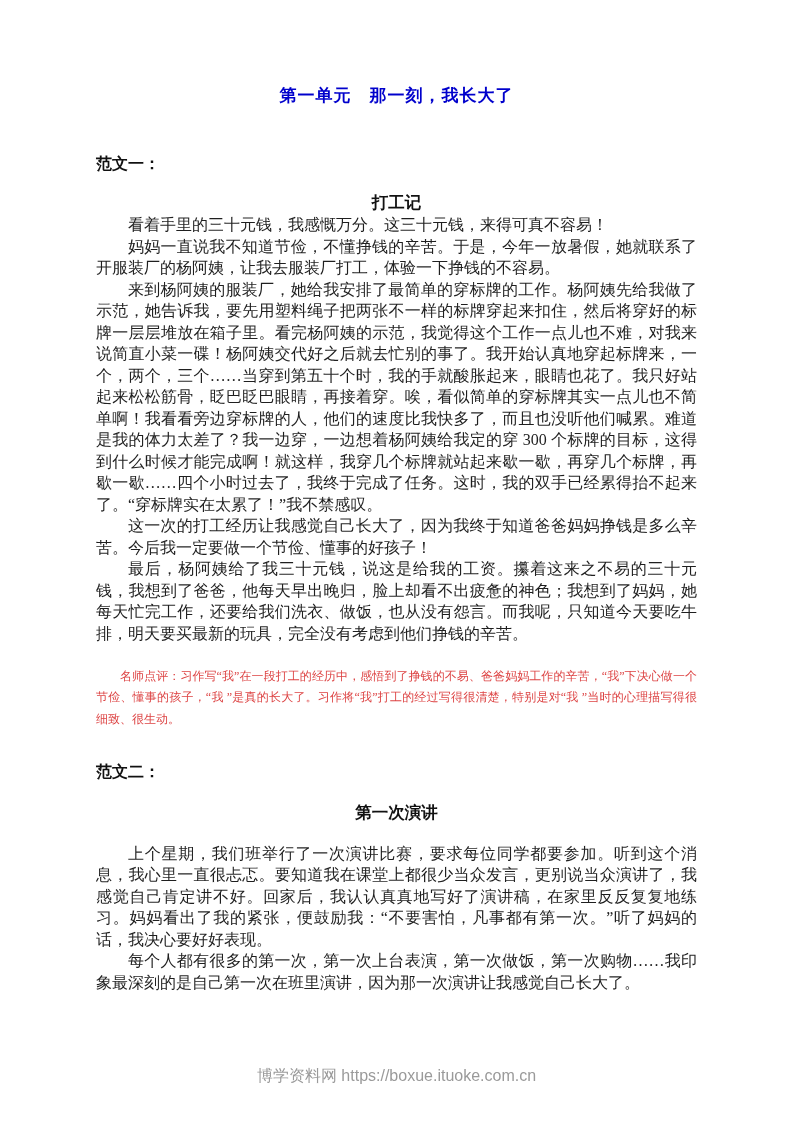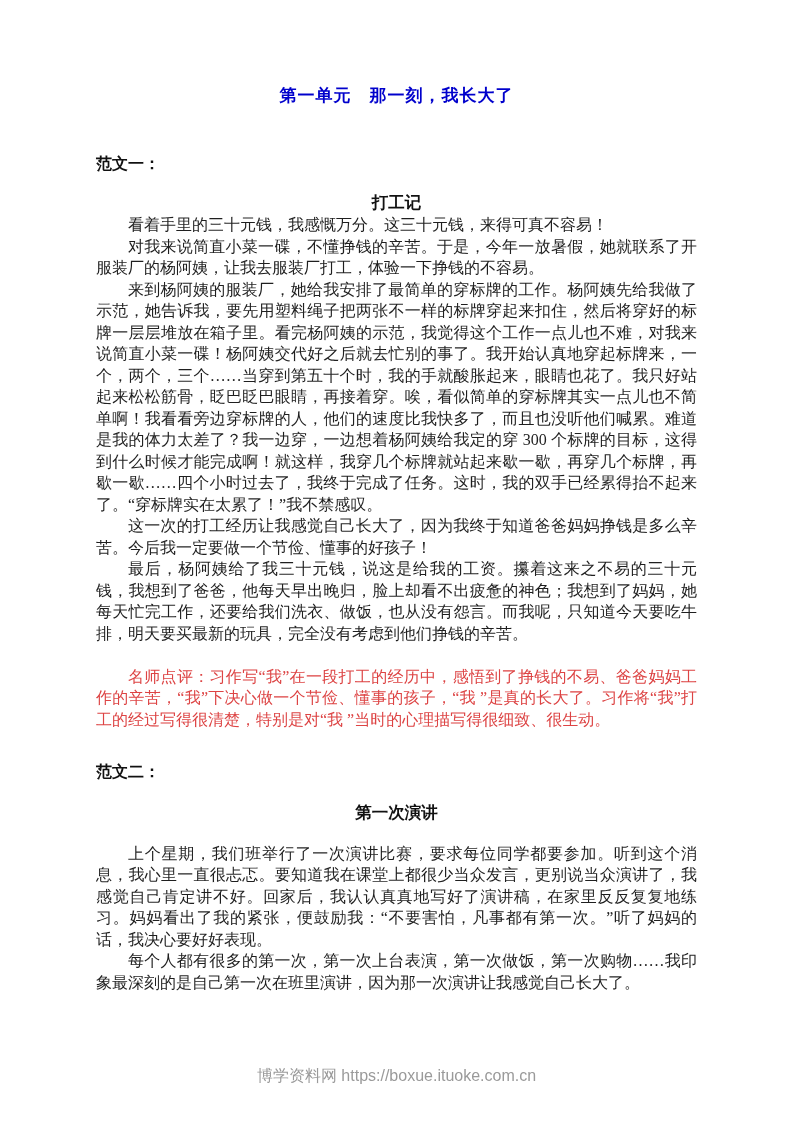--- a/index.html
+++ b/index.html
@@ -92,7 +92,7 @@
       <div class="essay-label essay1-label">范文一：</div>
       <h2 class="essay-title essay1-title">打工记</h2>
       <p class="body-para">看着手里的三十元钱，我感慨万分。这三十元钱，来得可真不容易！</p>
-      <p class="body-para">对我来说简直小菜一碟，不懂挣钱的辛苦。于是，今年一放暑假，她就联系了开服装厂的杨阿姨，让我去服装厂打工，体验一下挣钱的不容易。</p>
+      <p class="body-para">妈妈一直说我不知道节俭，不懂挣钱的辛苦。于是，今年一放暑假，她就联系了开服装厂的杨阿姨，让我去服装厂打工，体验一下挣钱的不容易。</p>
       <p class="body-para">来到杨阿姨的服装厂，她给我安排了最简单的穿标牌的工作。杨阿姨先给我做了示范，她告诉我，要先用塑料绳子把两张不一样的标牌穿起来扣住，然后将穿好的标牌一层层堆放在箱子里。看完杨阿姨的示范，我觉得这个工作一点儿也不难，对我来说简直小菜一碟！杨阿姨交代好之后就去忙别的事了。我开始认真地穿起标牌来，一个，两个，三个……当穿到第五十个时，我的手就酸胀起来，眼睛也花了。我只好站起来松松筋骨，眨巴眨巴眼睛，再接着穿。唉，看似简单的穿标牌其实一点儿也不简单啊！我看看旁边穿标牌的人，他们的速度比我快多了，而且也没听他们喊累。难道是我的体力太差了？我一边穿，一边想着杨阿姨给我定的穿 300 个标牌的目标，这得到什么时候才能完成啊！就这样，我穿几个标牌就站起来歇一歇，再穿几个标牌，再歇一歇……四个小时过去了，我终于完成了任务。这时，我的双手已经累得抬不起来了。“穿标牌实在太累了！”我不禁感叹。</p>
       <p class="body-para">这一次的打工经历让我感觉自己长大了，因为我终于知道爸爸妈妈挣钱是多么辛苦。今后我一定要做一个节俭、懂事的好孩子！</p>
       <p class="body-para">最后，杨阿姨给了我三十元钱，说这是给我的工资。攥着这来之不易的三十元钱，我想到了爸爸，他每天早出晚归，脸上却看不出疲惫的神色；我想到了妈妈，她每天忙完工作，还要给我们洗衣、做饭，也从没有怨言。而我呢，只知道今天要吃牛排，明天要买最新的玩具，完全没有考虑到他们挣钱的辛苦。</p>

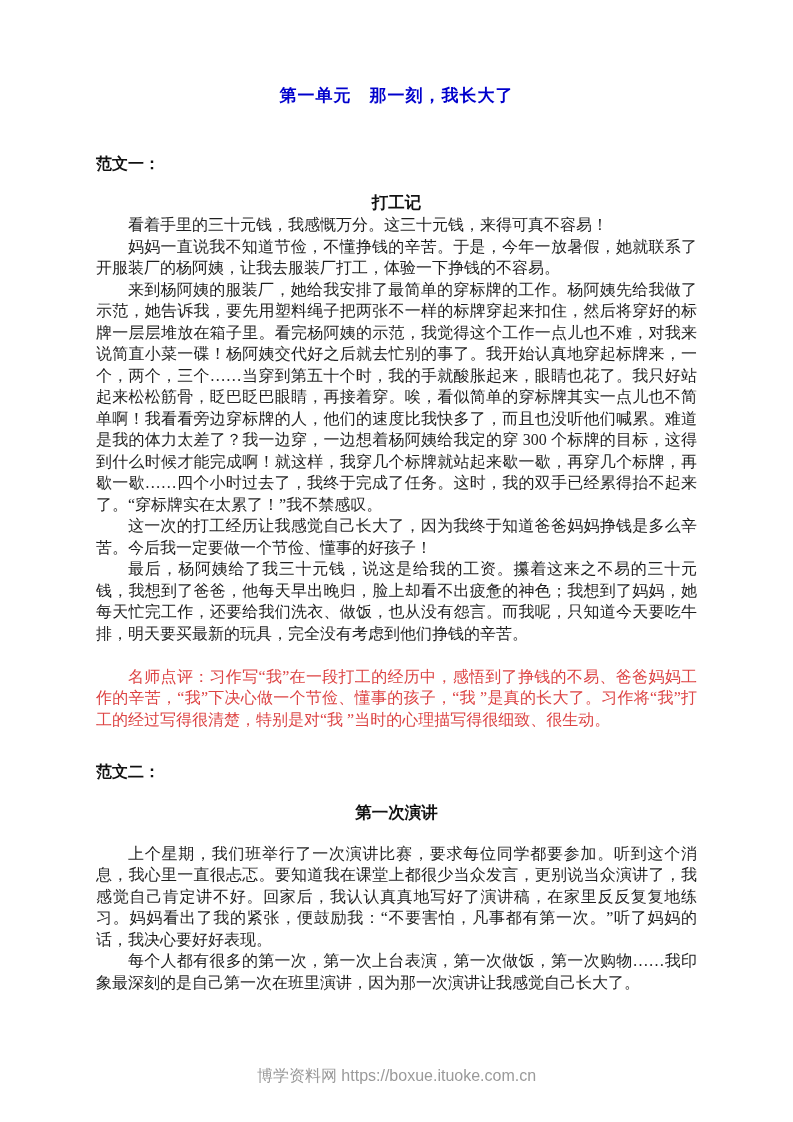--- a/index.html
+++ b/index.html
@@ -61,7 +61,7 @@
   }
   p.comment-para {
     margin: 21.5px 0 0 0;
-    font-size: 16px;
+    font-size: 12px;
     line-height: 21.5px;
     text-align: justify;
     text-indent: 2em;

